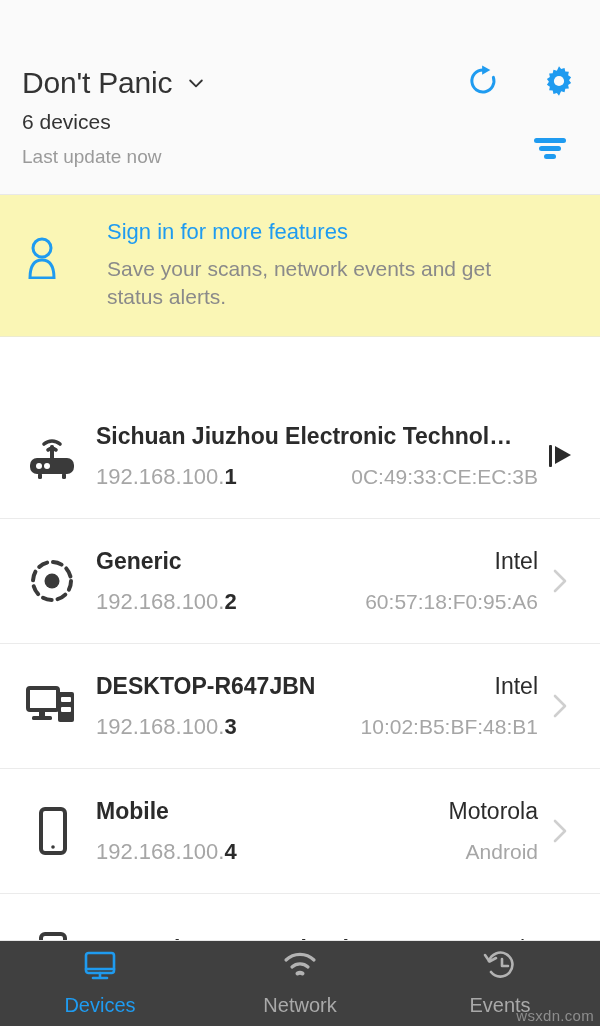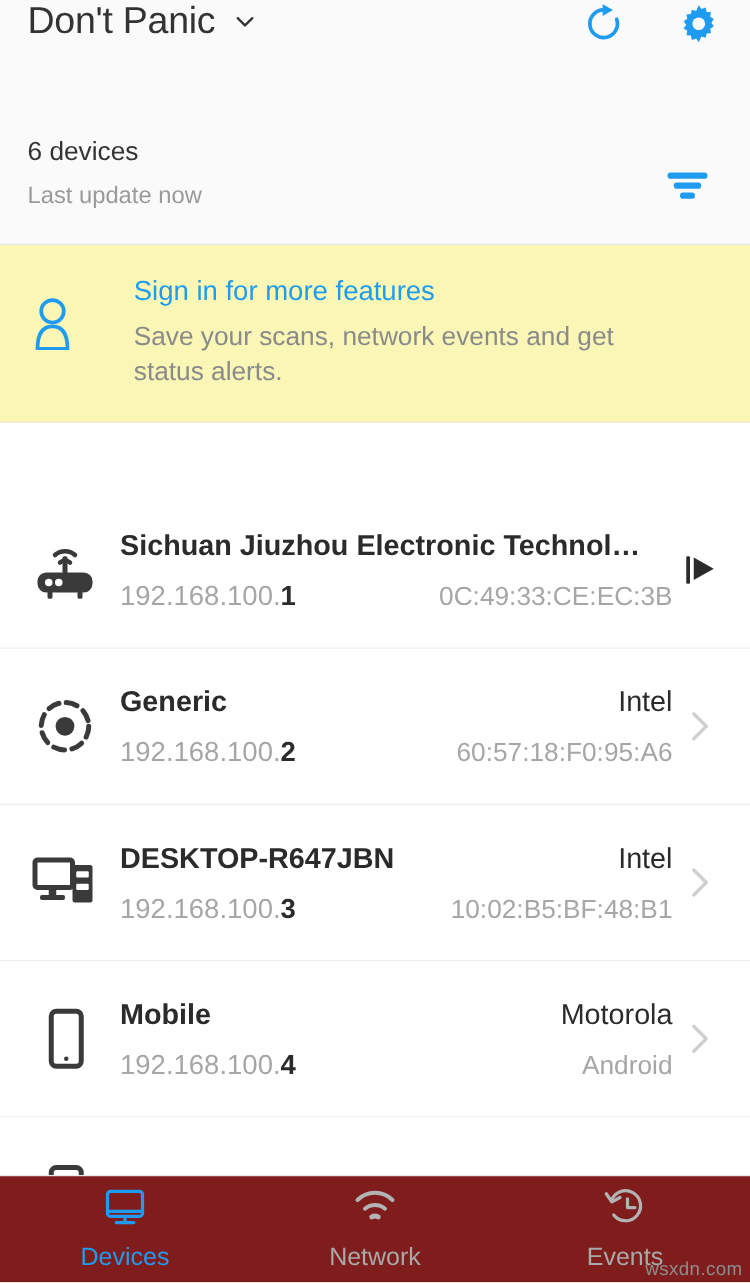--- a/index.html
+++ b/index.html
@@ -14,7 +14,7 @@
   
   .topbar {
     height: 100px; background: #fafafa;
-    display: flex; align-items: flex-start; padding: 0 22px;
+    display: flex; align-items: flex-end; padding: 0 22px;
   }
   .title-wrap { display: flex; align-items: center; gap: 14px; flex: 1; }
   .title {

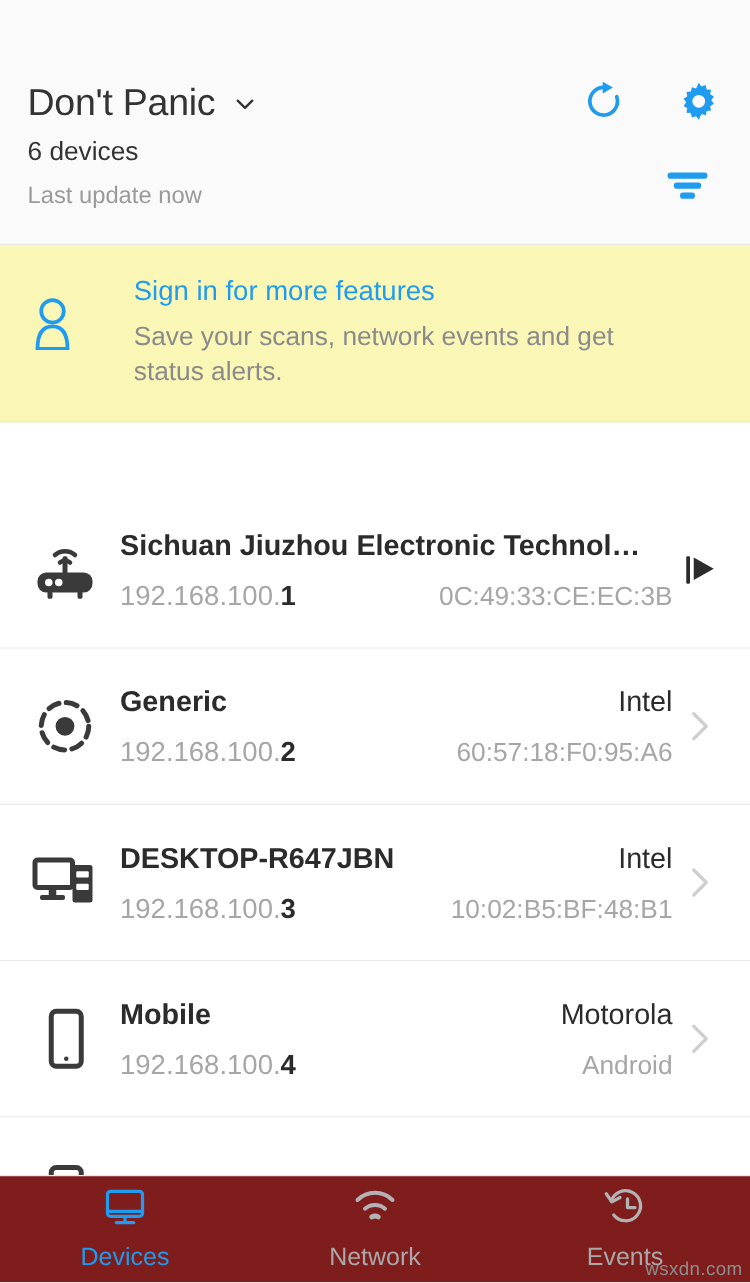--- a/index.html
+++ b/index.html
@@ -27,7 +27,7 @@
   
   .summary {
     background: #fafafa; padding: 10px 22px 26px 22px;
-    display: flex; align-items: flex-start;
+    display: flex; align-items: center;
     border-bottom: 1px solid #e8e8e8;
   }
   .summary-text { flex: 1; }

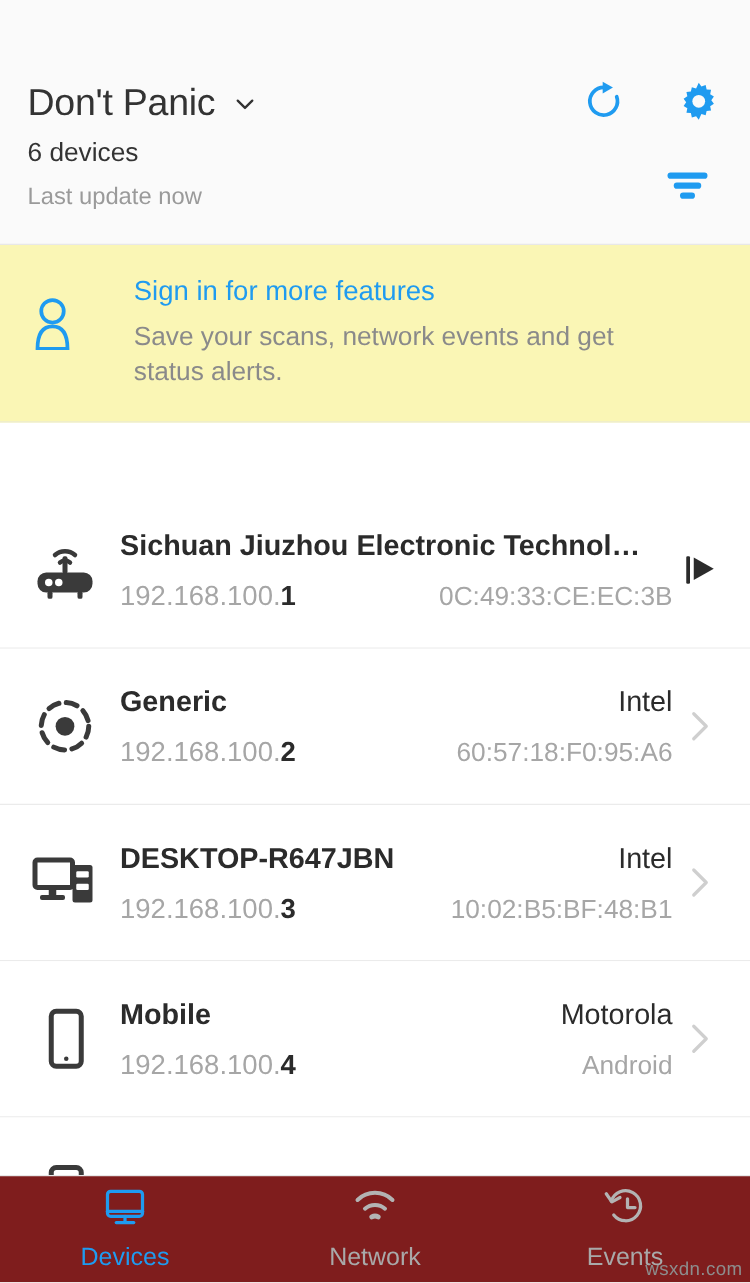--- a/index.html
+++ b/index.html
@@ -70,7 +70,7 @@
   
   .bottomnav {
     position: absolute; left: 0; right: 0; bottom: 0; height: 86px;
-    background: #7f1d1d; border-top: 1px solid #e8e8e8;
+    background: #404040; border-top: 1px solid #e8e8e8;
     display: flex; align-items: center;
   }
   .navitem {

